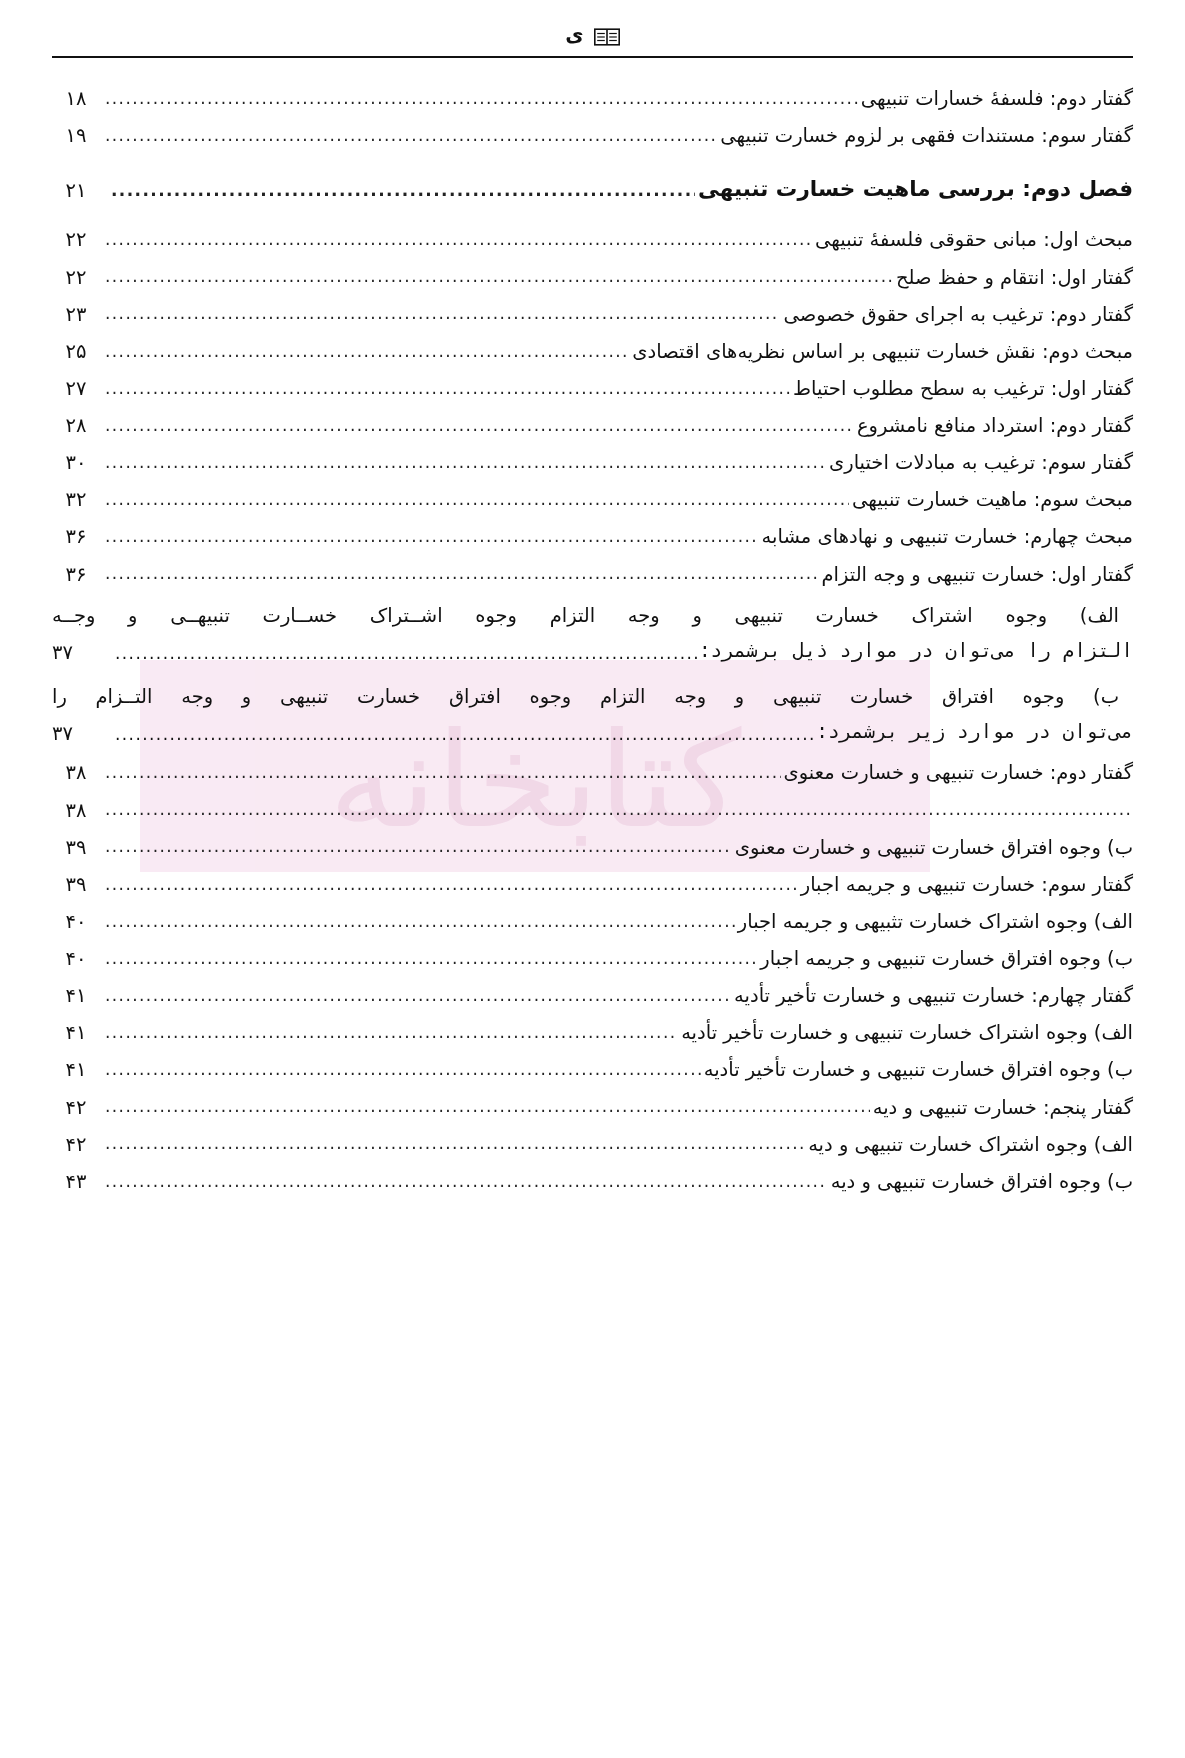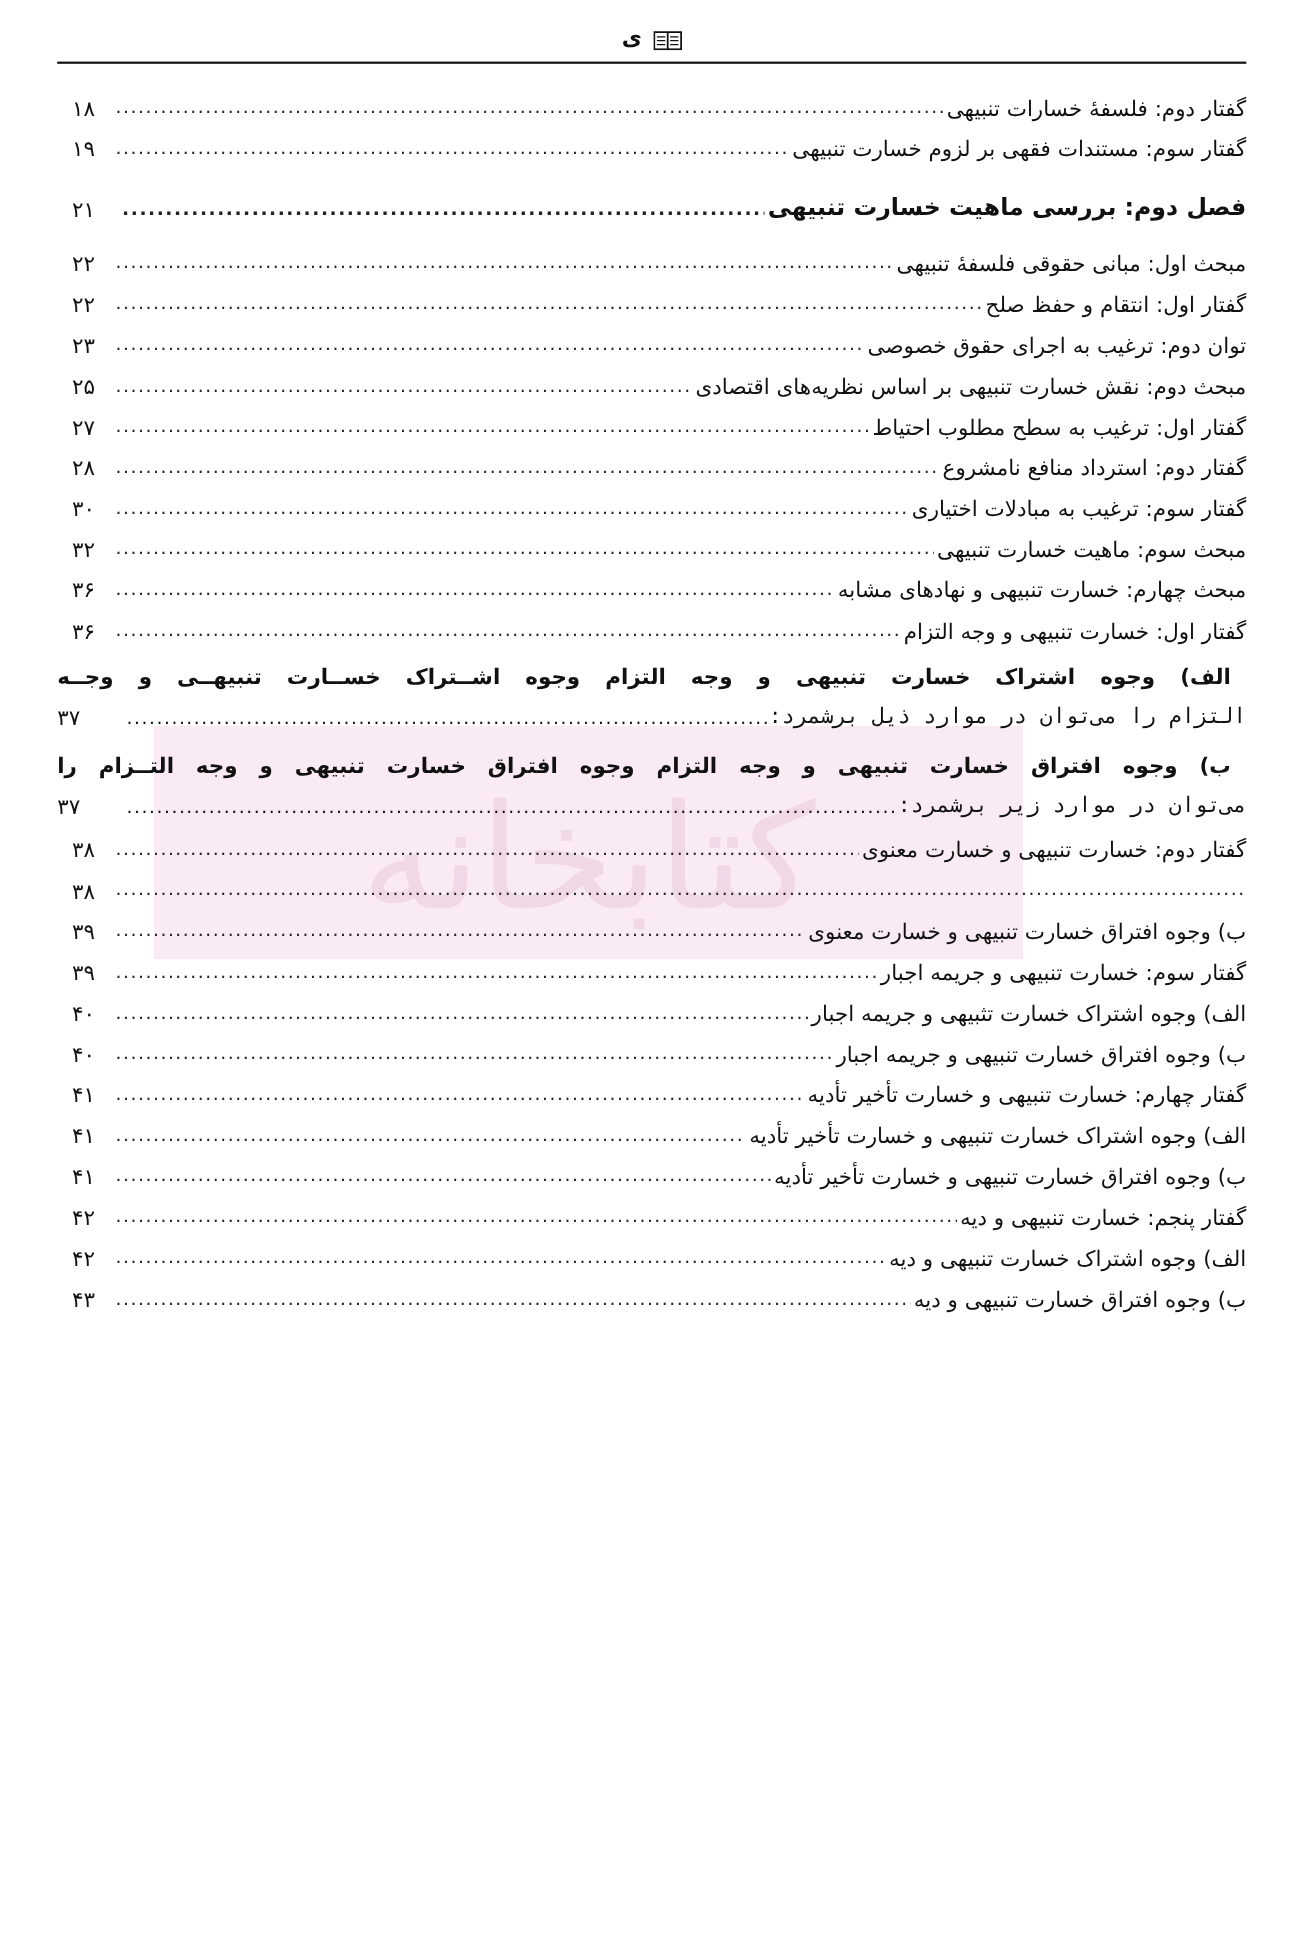--- a/index.html
+++ b/index.html
@@ -232,7 +232,7 @@
         <span class="page-num">۲۲</span>
       </div>
       <div class="toc-row">
-        <span class="title">توان دوم: ترغیب به اجرای حقوق خصوصی</span>
+        <span class="title">گفتار دوم: ترغیب به اجرای حقوق خصوصی</span>
         <span class="dots">..............................................................................................................................................................</span>
         <span class="page-num">۲۳</span>
       </div>

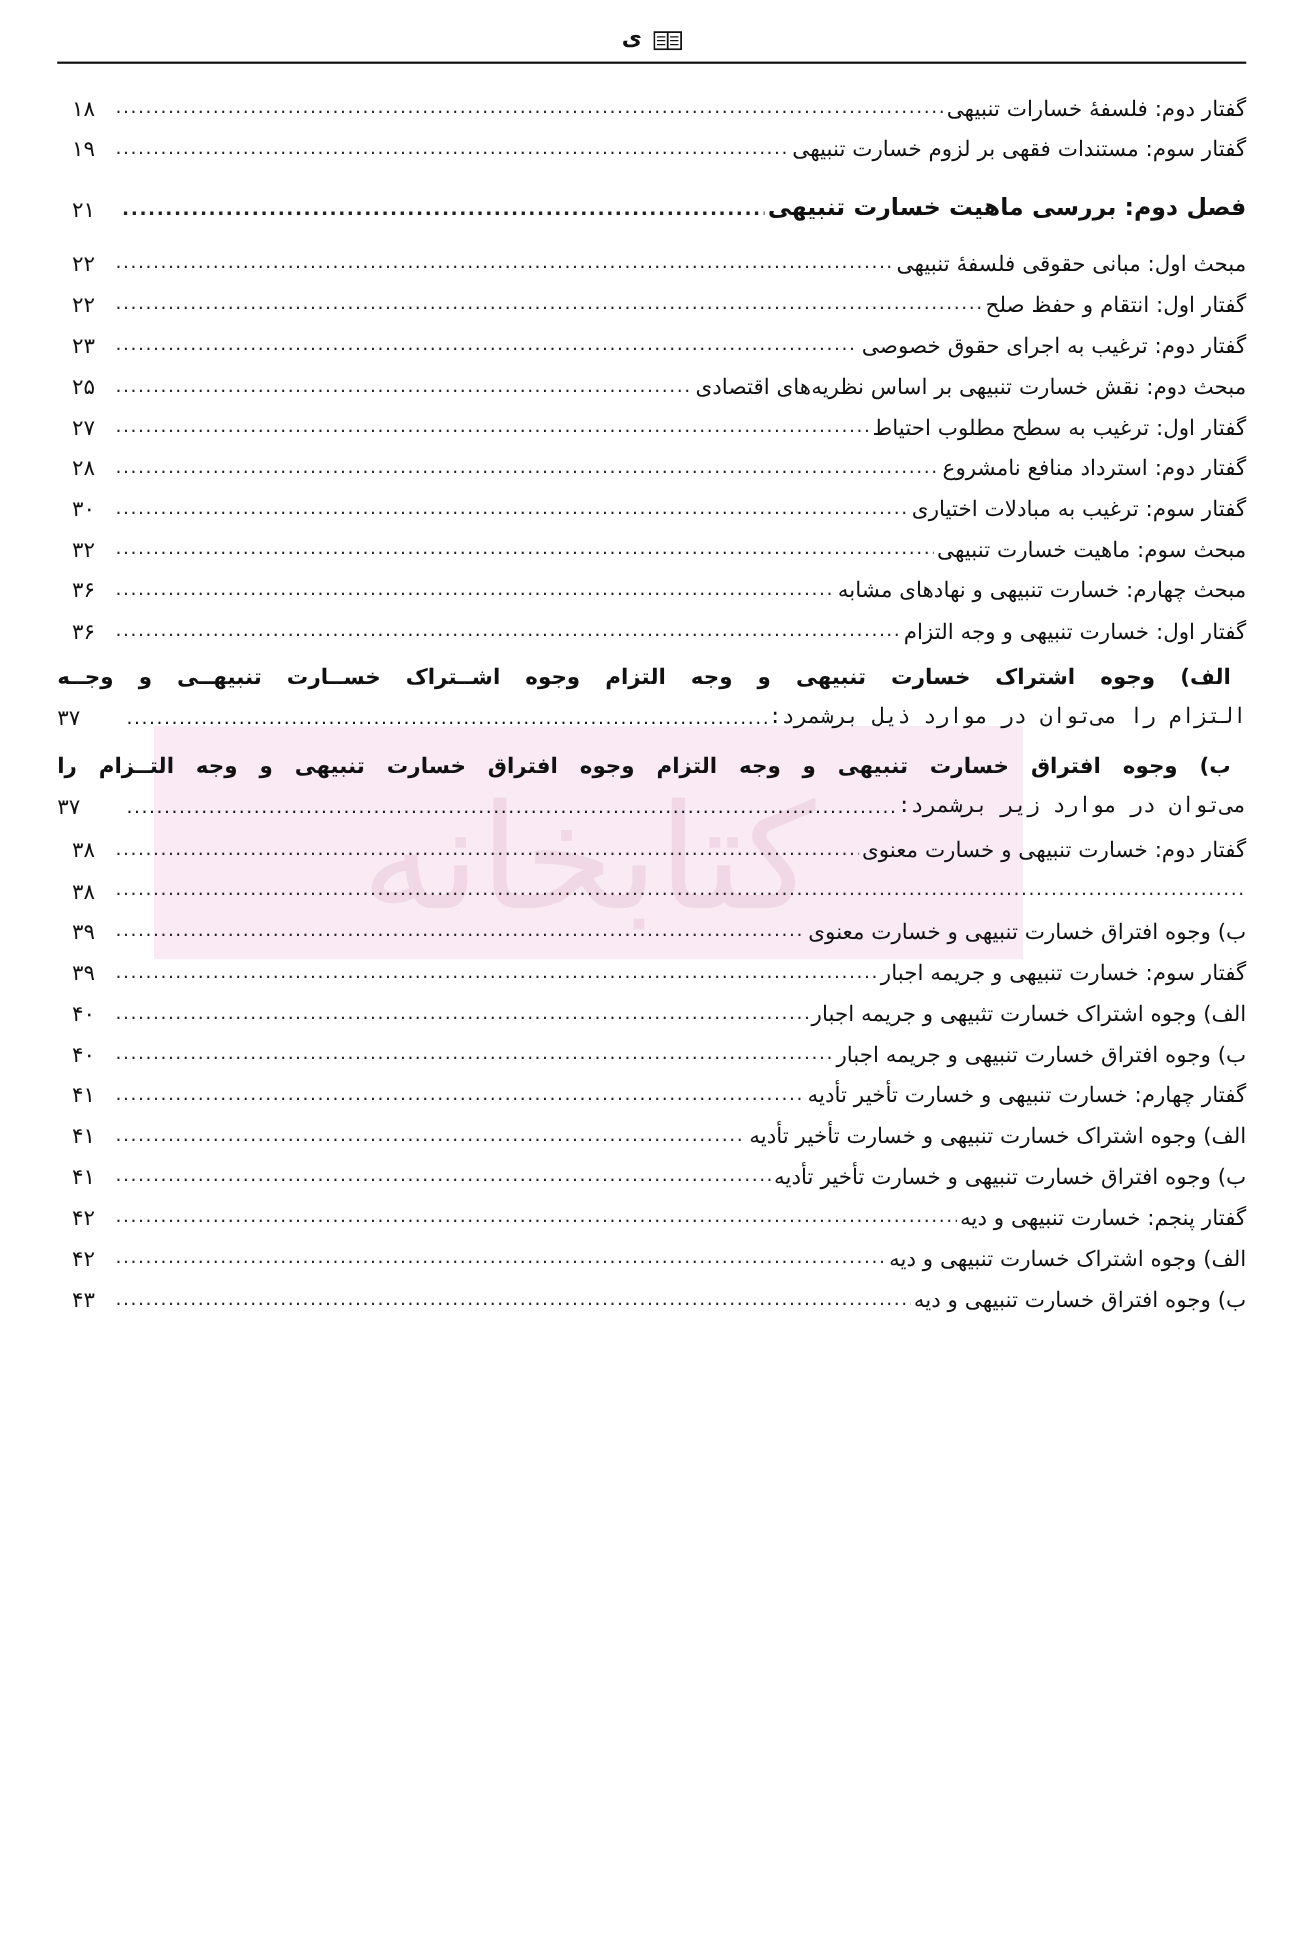--- a/index.html
+++ b/index.html
@@ -149,7 +149,6 @@
     text-align: justify;
     text-align-last: justify;
     padding-right: 14px;
-    font-weight: bold;
   }
   .toc-block .line2 {
     display: flex;

